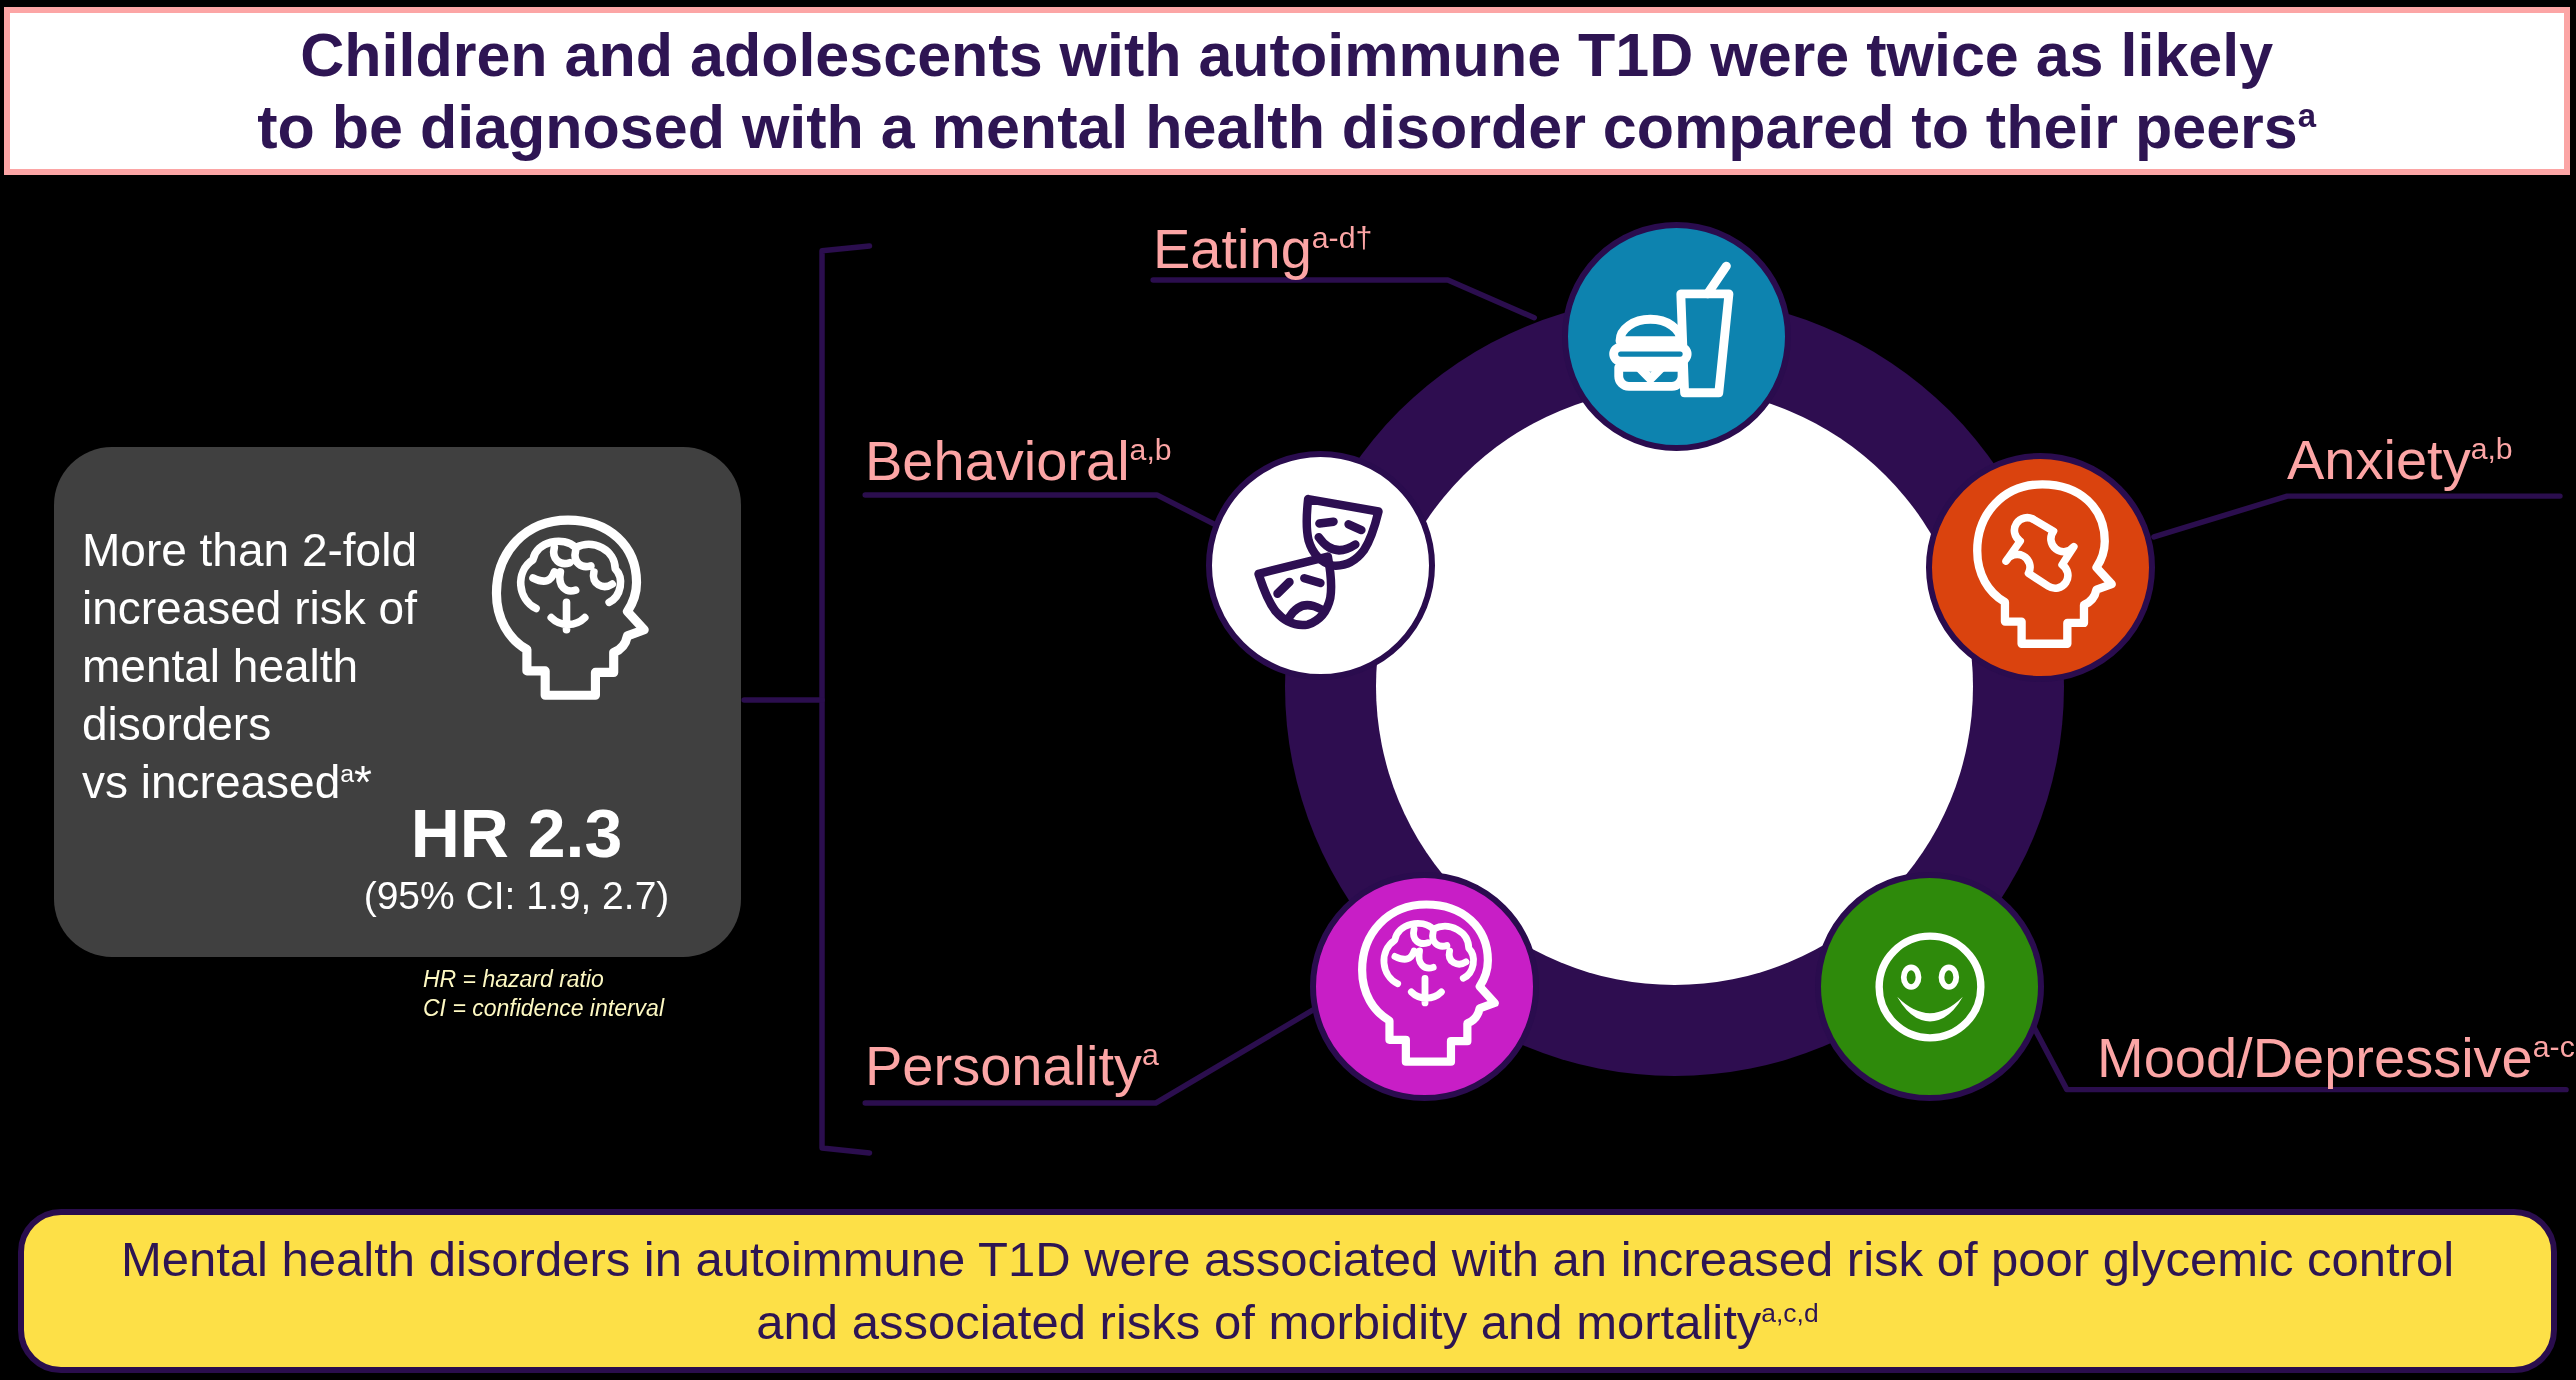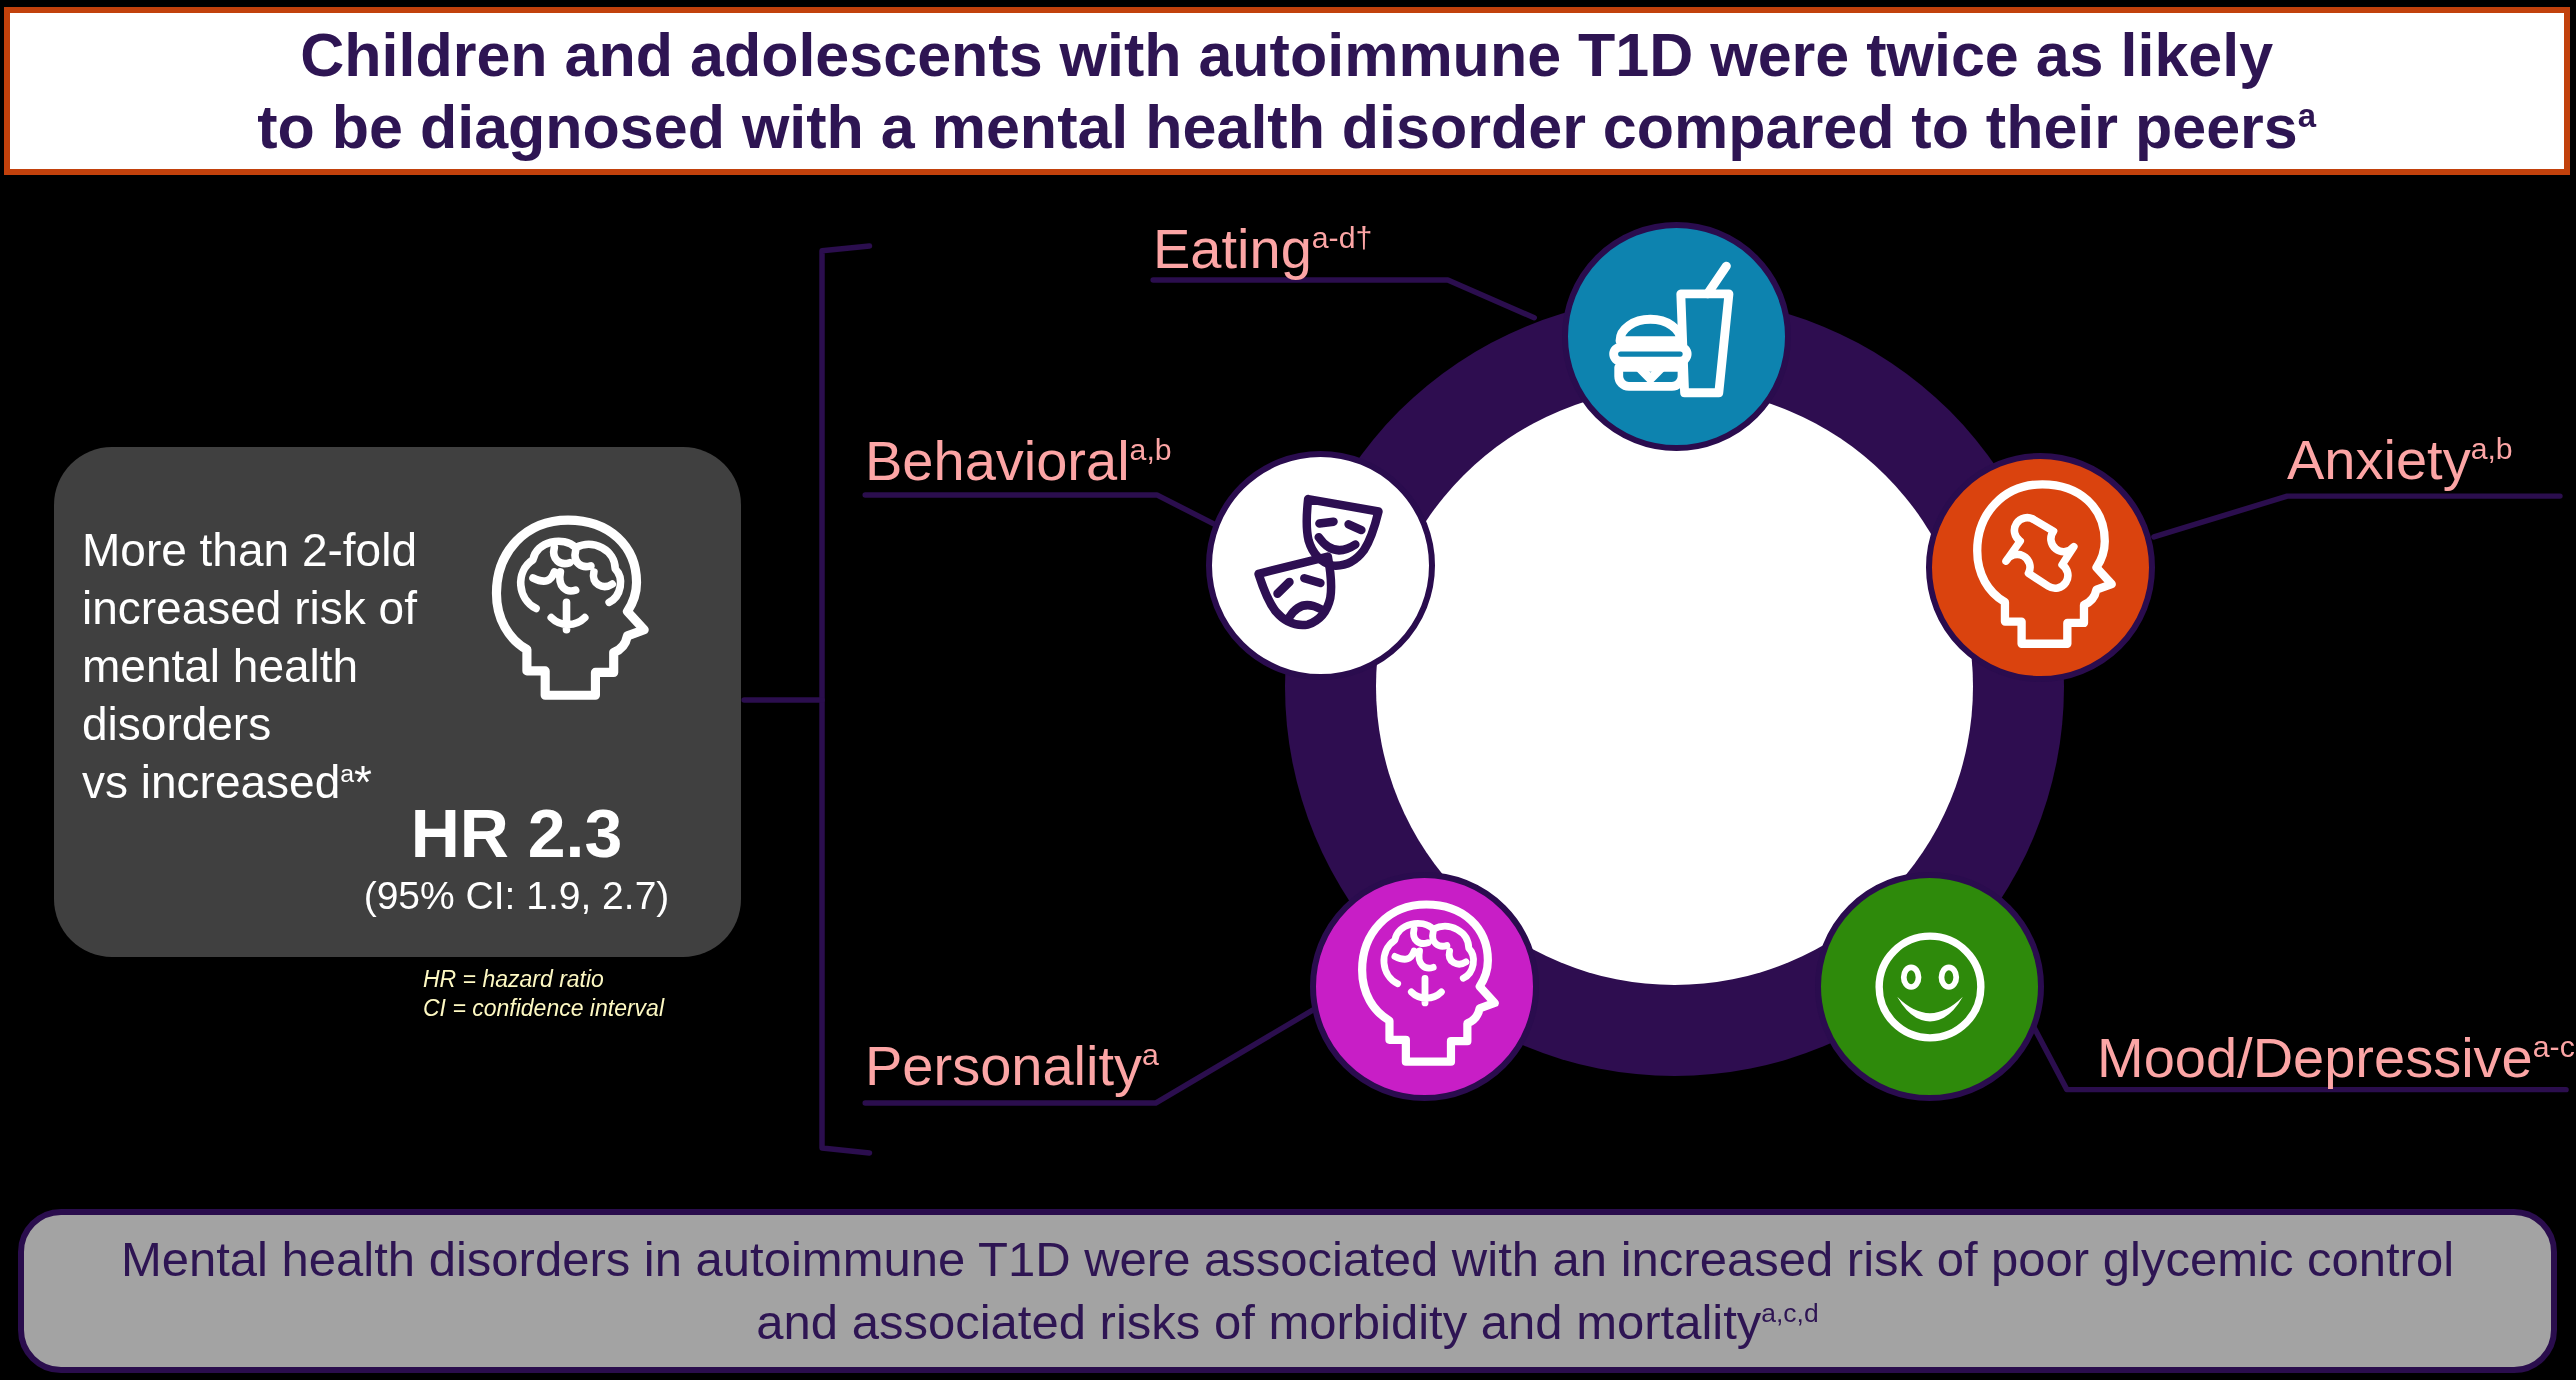--- a/index.html
+++ b/index.html
@@ -9,7 +9,7 @@
   sup{font-size:54%;vertical-align:super;line-height:0;}
 
   
-  .header{left:3.7px;top:7.3px;width:2554px;height:156px;background:#fff;border:6px solid #c2410c;
+  .header{left:3.7px;top:7.3px;width:2554px;height:156px;background:#fff;border:6px solid #fca5a5;
           display:flex;flex-direction:column;justify-content:center;align-items:center;
           text-align:center;color:#2e1553;font-weight:bold;font-size:61px;line-height:72px;z-index:6;}
 

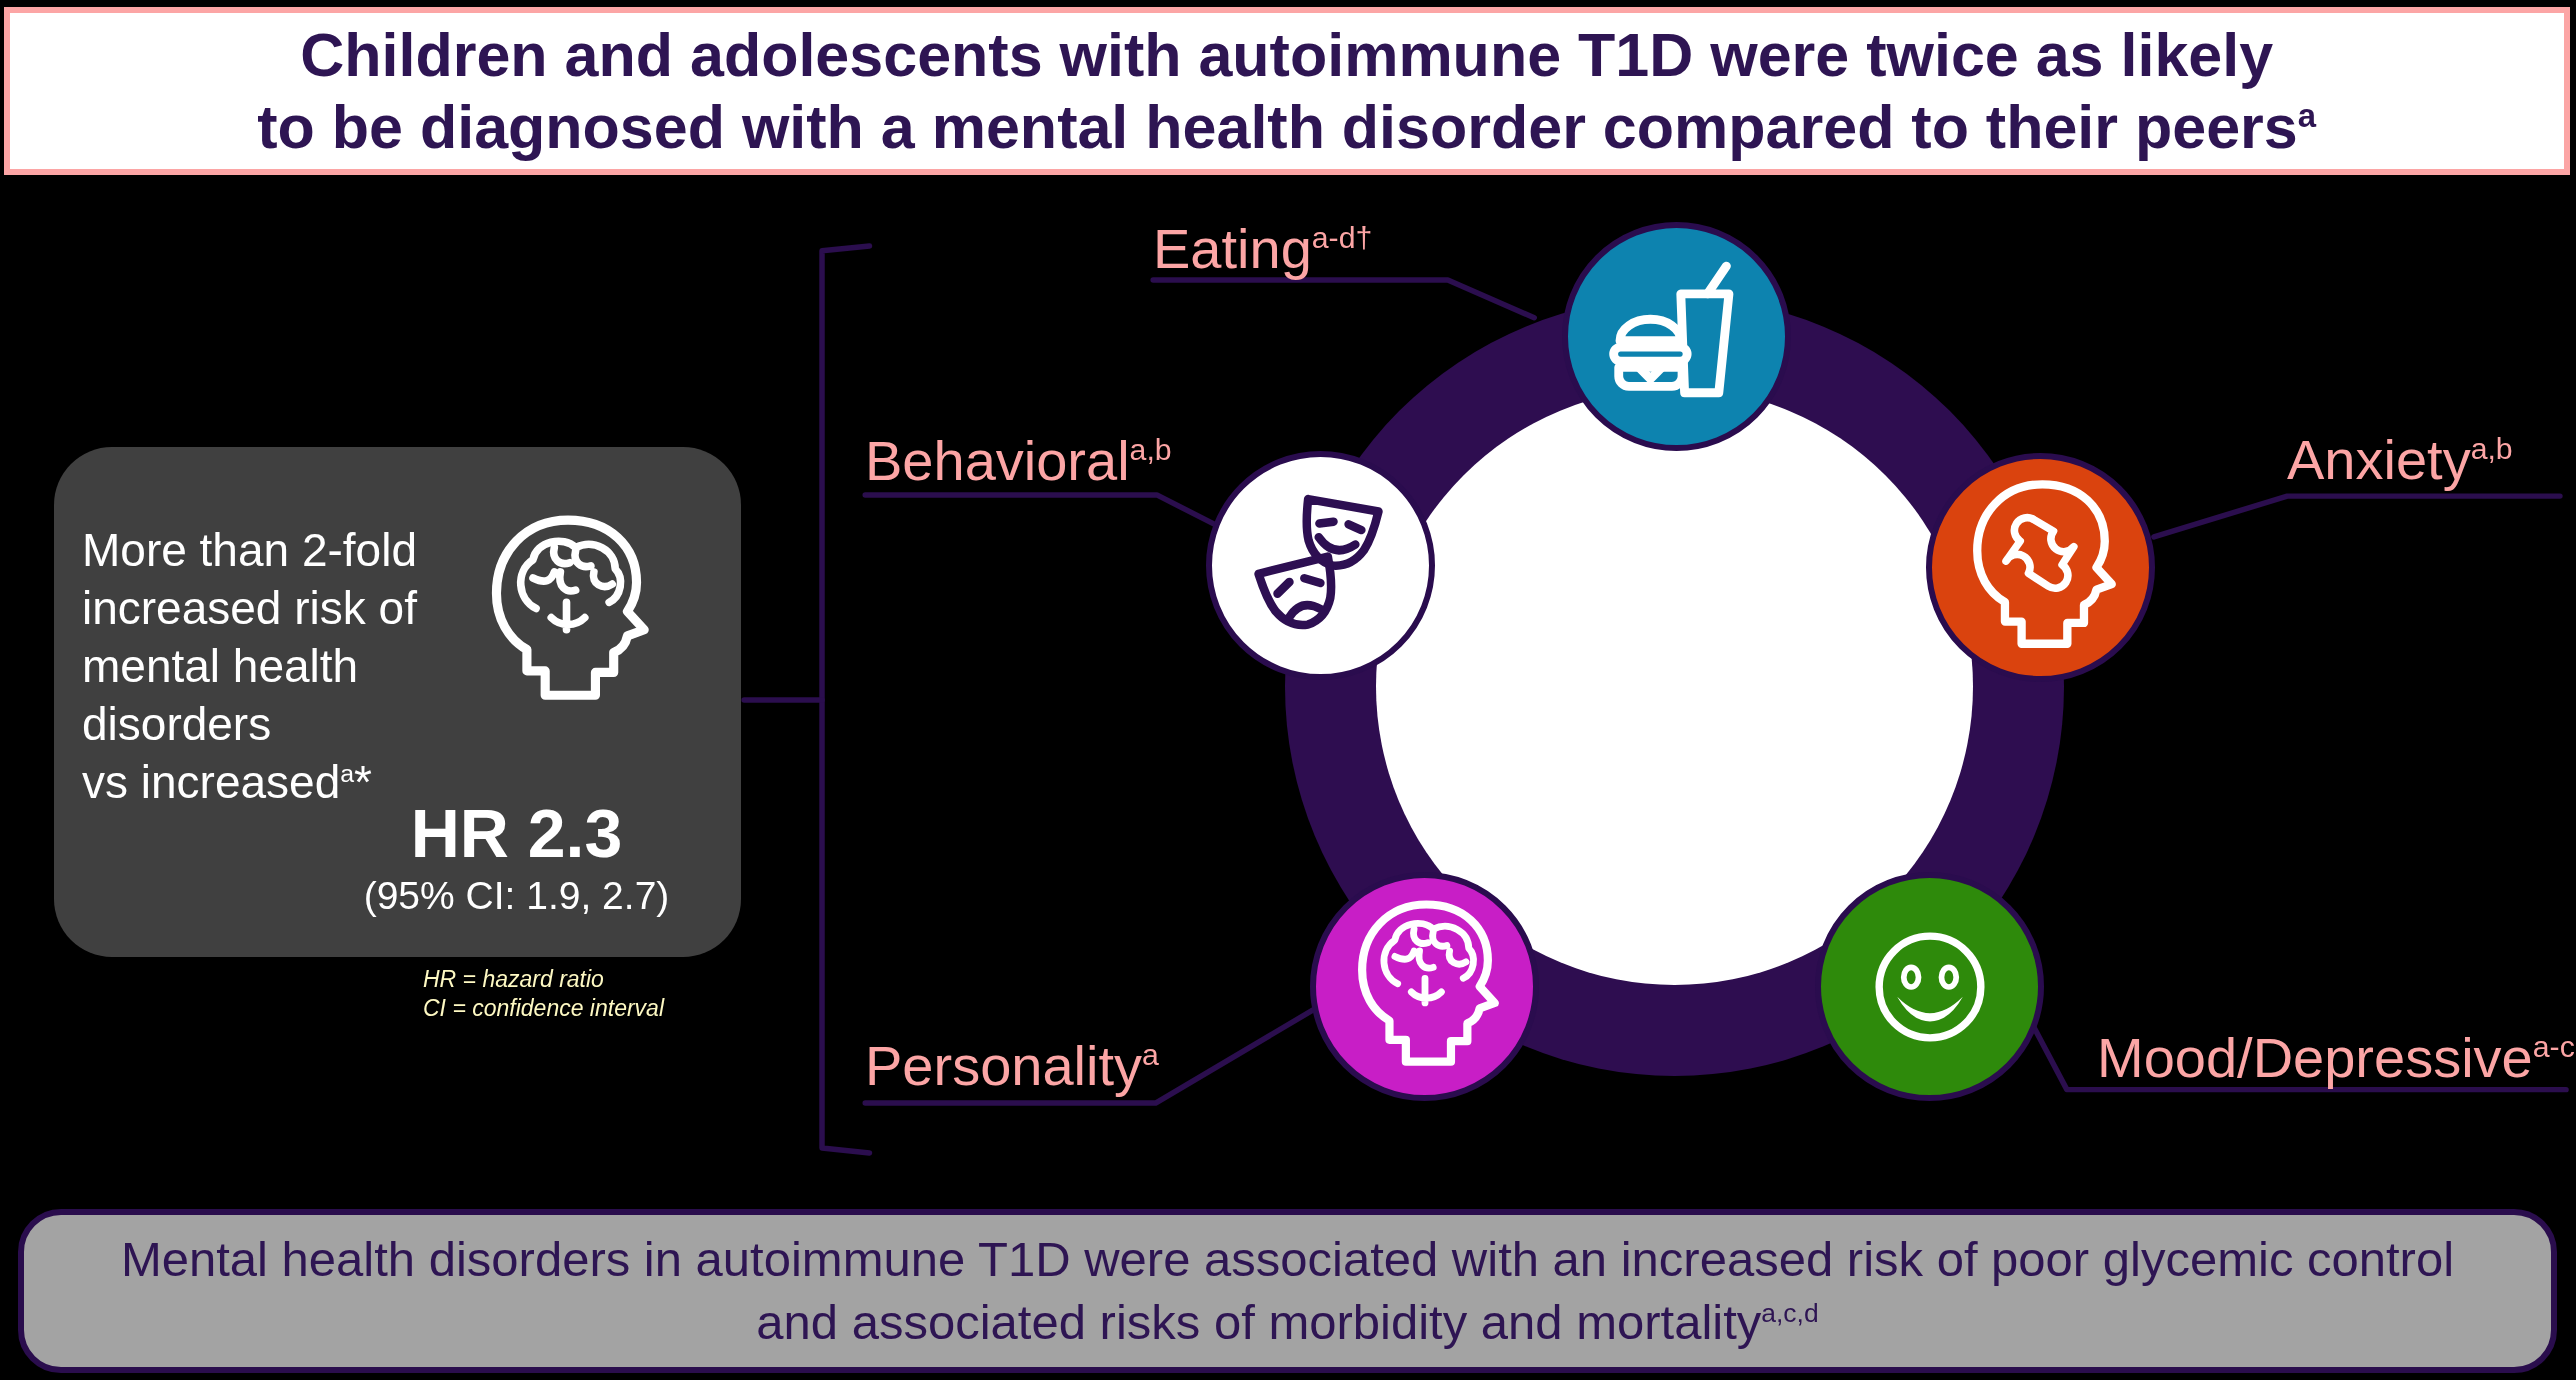--- a/index.html
+++ b/index.html
@@ -50,7 +50,7 @@
   .lbl-mood{left:2097px;top:1027px;}
 
   
-  .banner{left:18px;top:1209px;width:2527px;height:152px;background:#a3a3a3;border:6px solid #2a0d4d;
+  .banner{left:18px;top:1209px;width:2527px;height:152px;background:#fde047;border:6px solid #2a0d4d;
           border-radius:43px;display:flex;flex-direction:column;justify-content:center;align-items:center;
           text-align:center;color:#2e1553;font-size:49px;line-height:63px;z-index:6;}
 </style>

